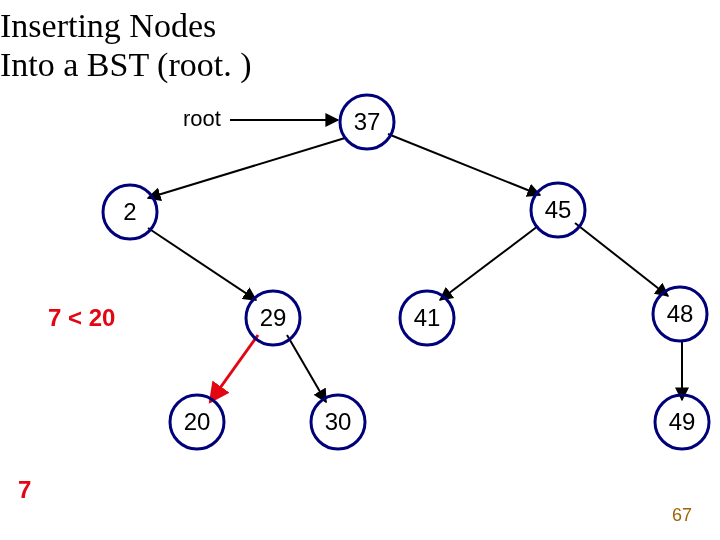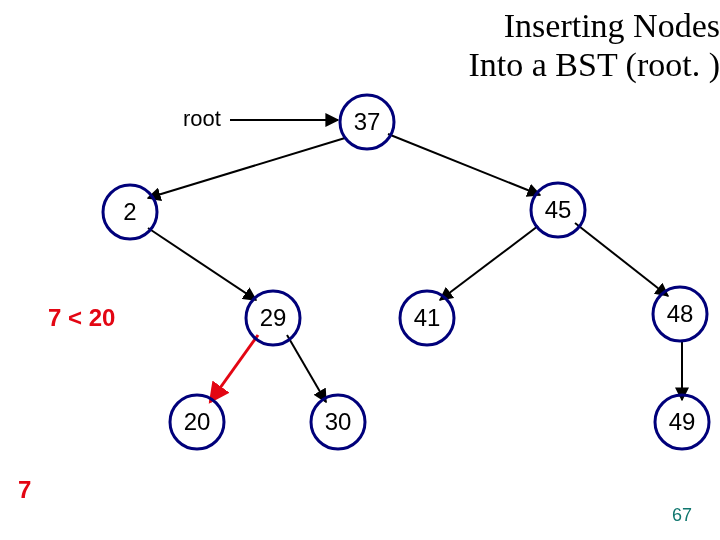--- a/index.html
+++ b/index.html
@@ -21,7 +21,7 @@
     top: 6px;
     left: 0;
     width: 720px;
-    text-align: right;
+    text-align: left;
     font-size: 34px;
     line-height: 1.15;
   }

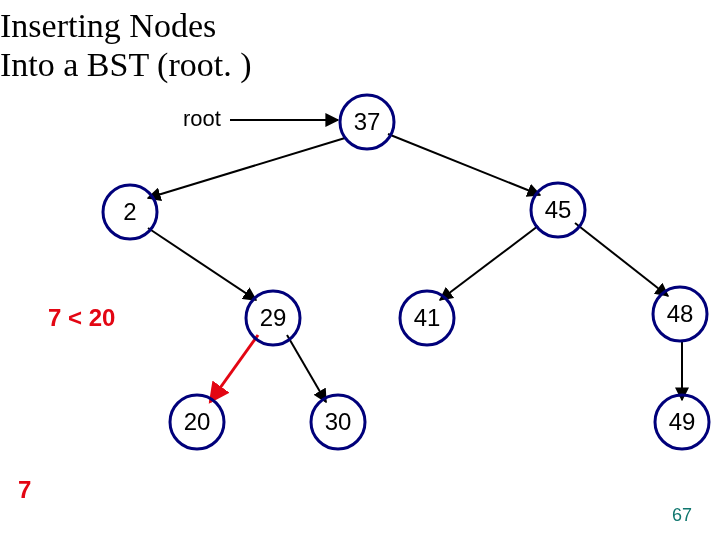--- a/index.html
+++ b/index.html
@@ -69,7 +69,7 @@
     bottom: 14px;
     font-family: Arial, Helvetica, sans-serif;
     font-size: 18px;
-    color: #0f766e;
+    color: #a16207;
   }
 </style>
 </head>

